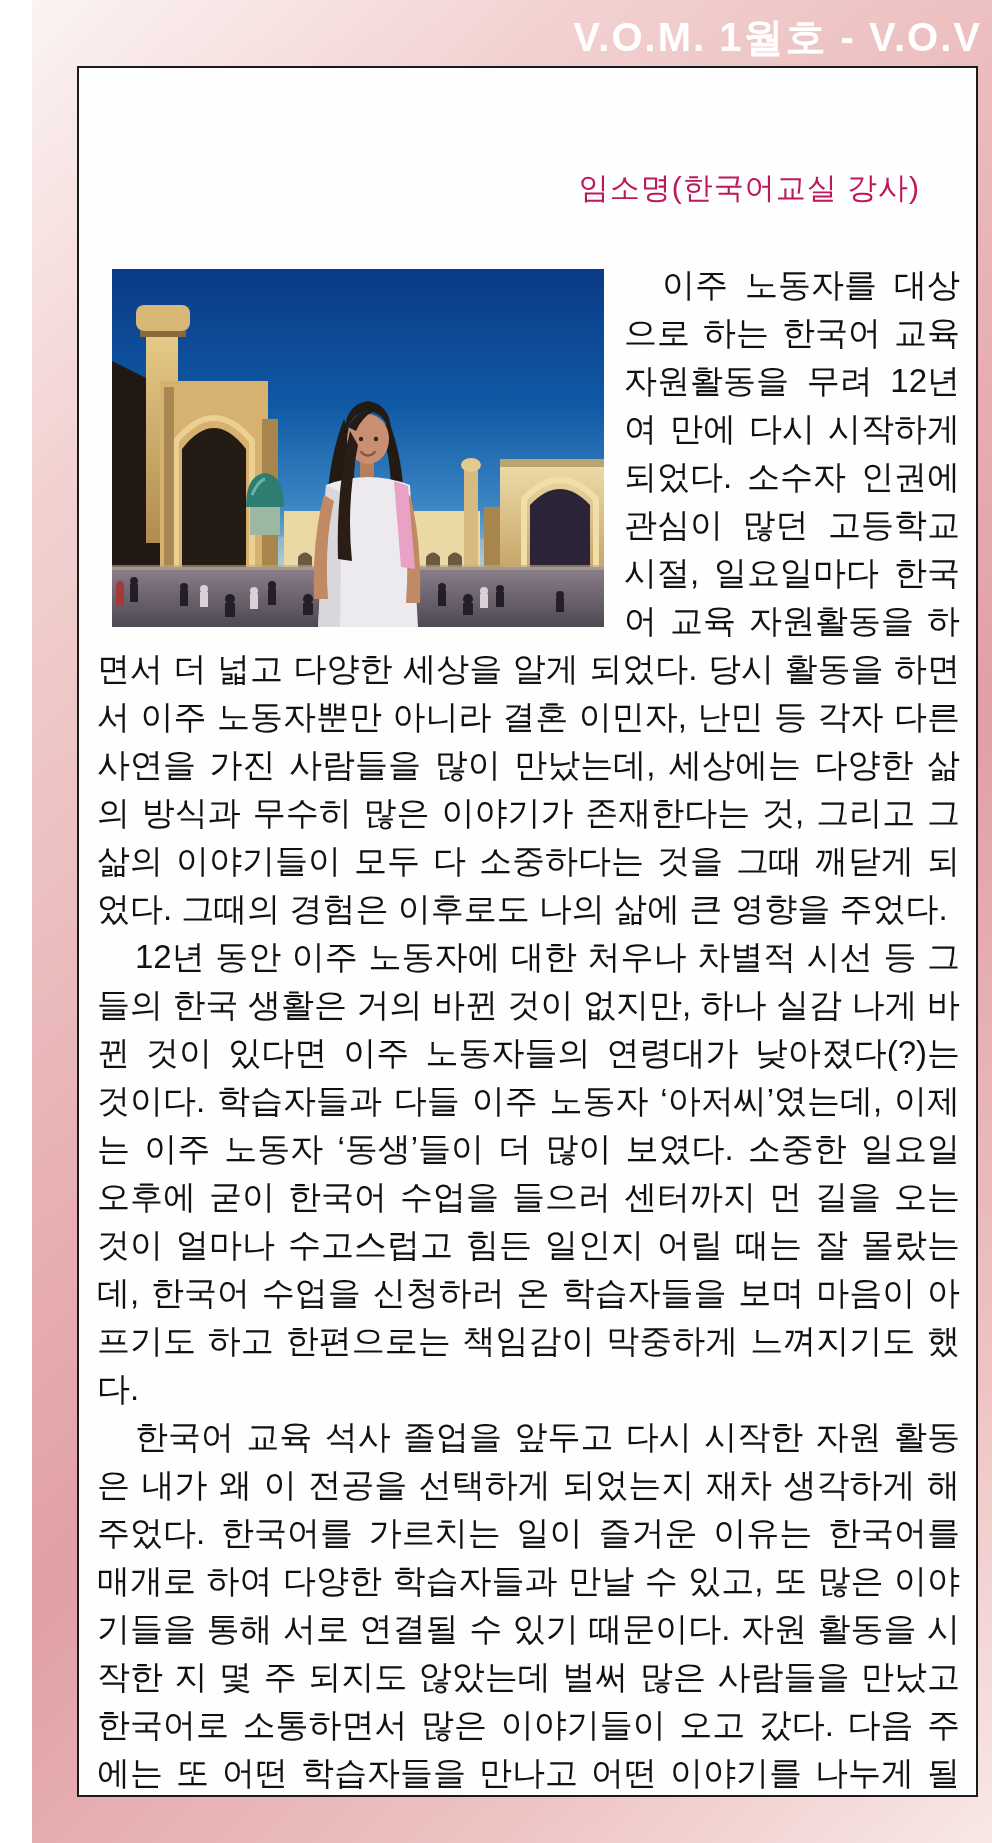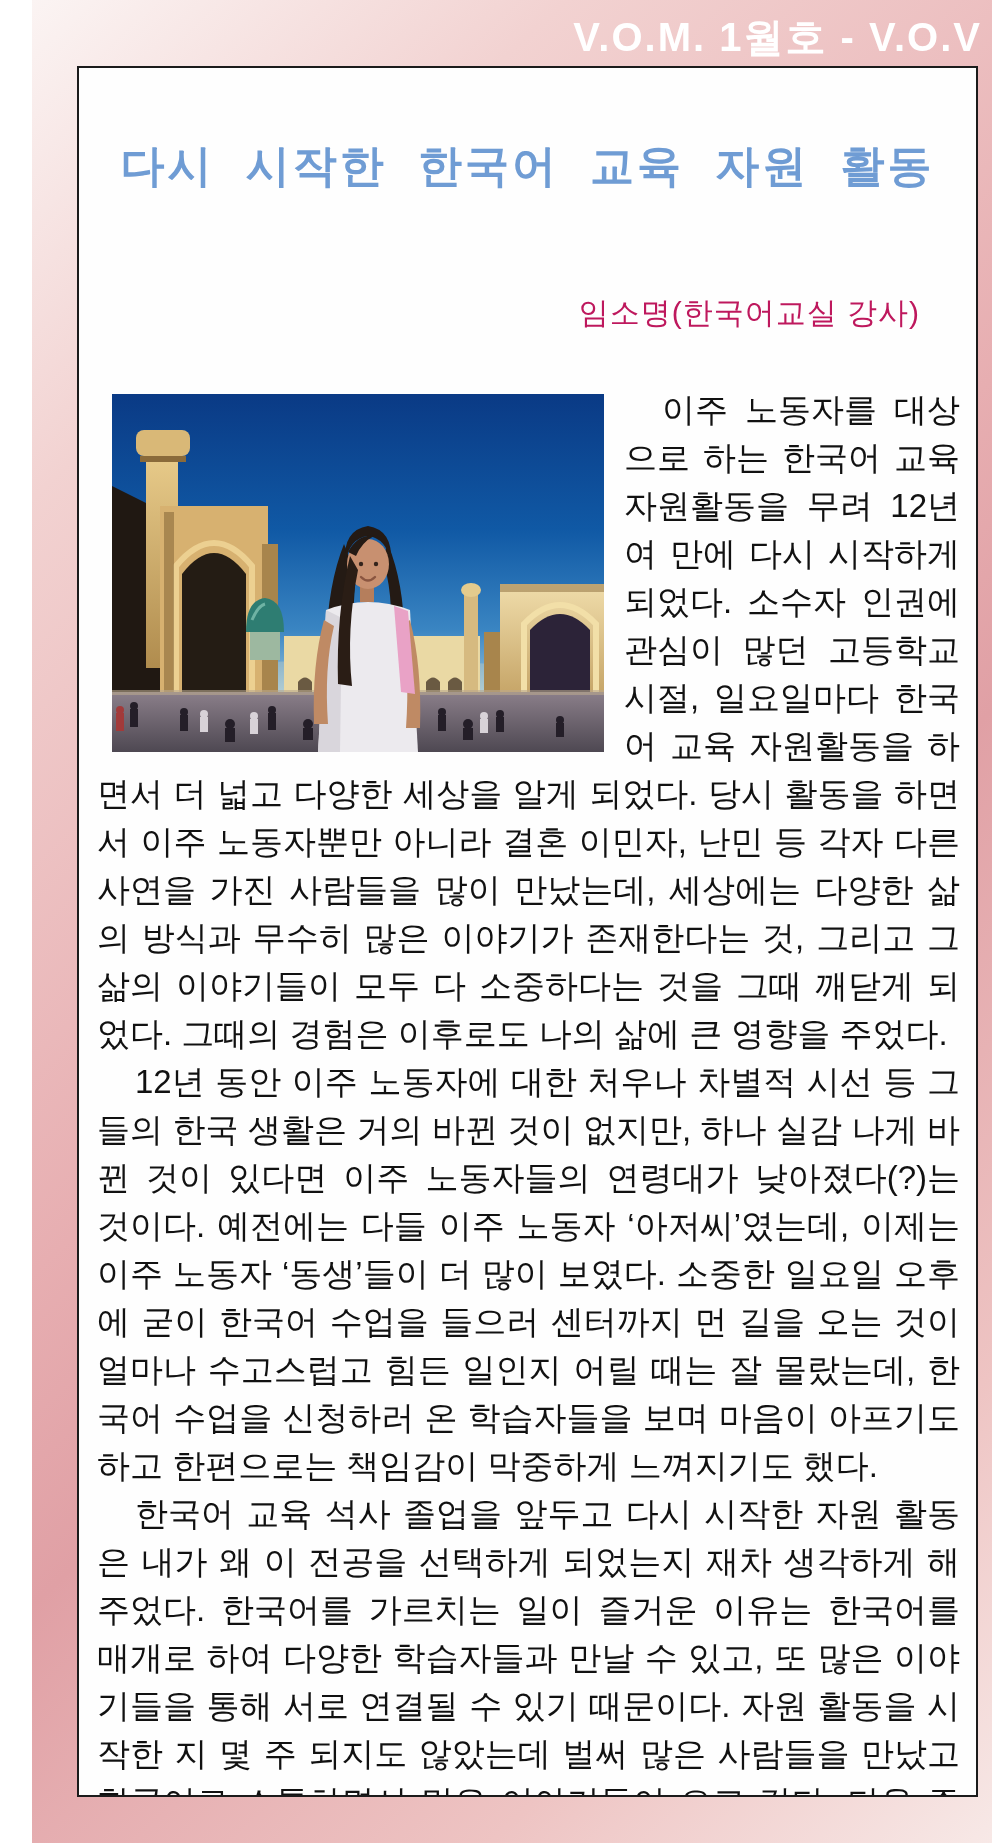--- a/index.html
+++ b/index.html
@@ -49,7 +49,6 @@
 
   <div class="article-box">
 
-    <h1 class="article-title">다시 시작한 한국어 교육 자원 활동</h1>
 
     <div class="article-byline">임소명(한국어교실 강사)</div>
 

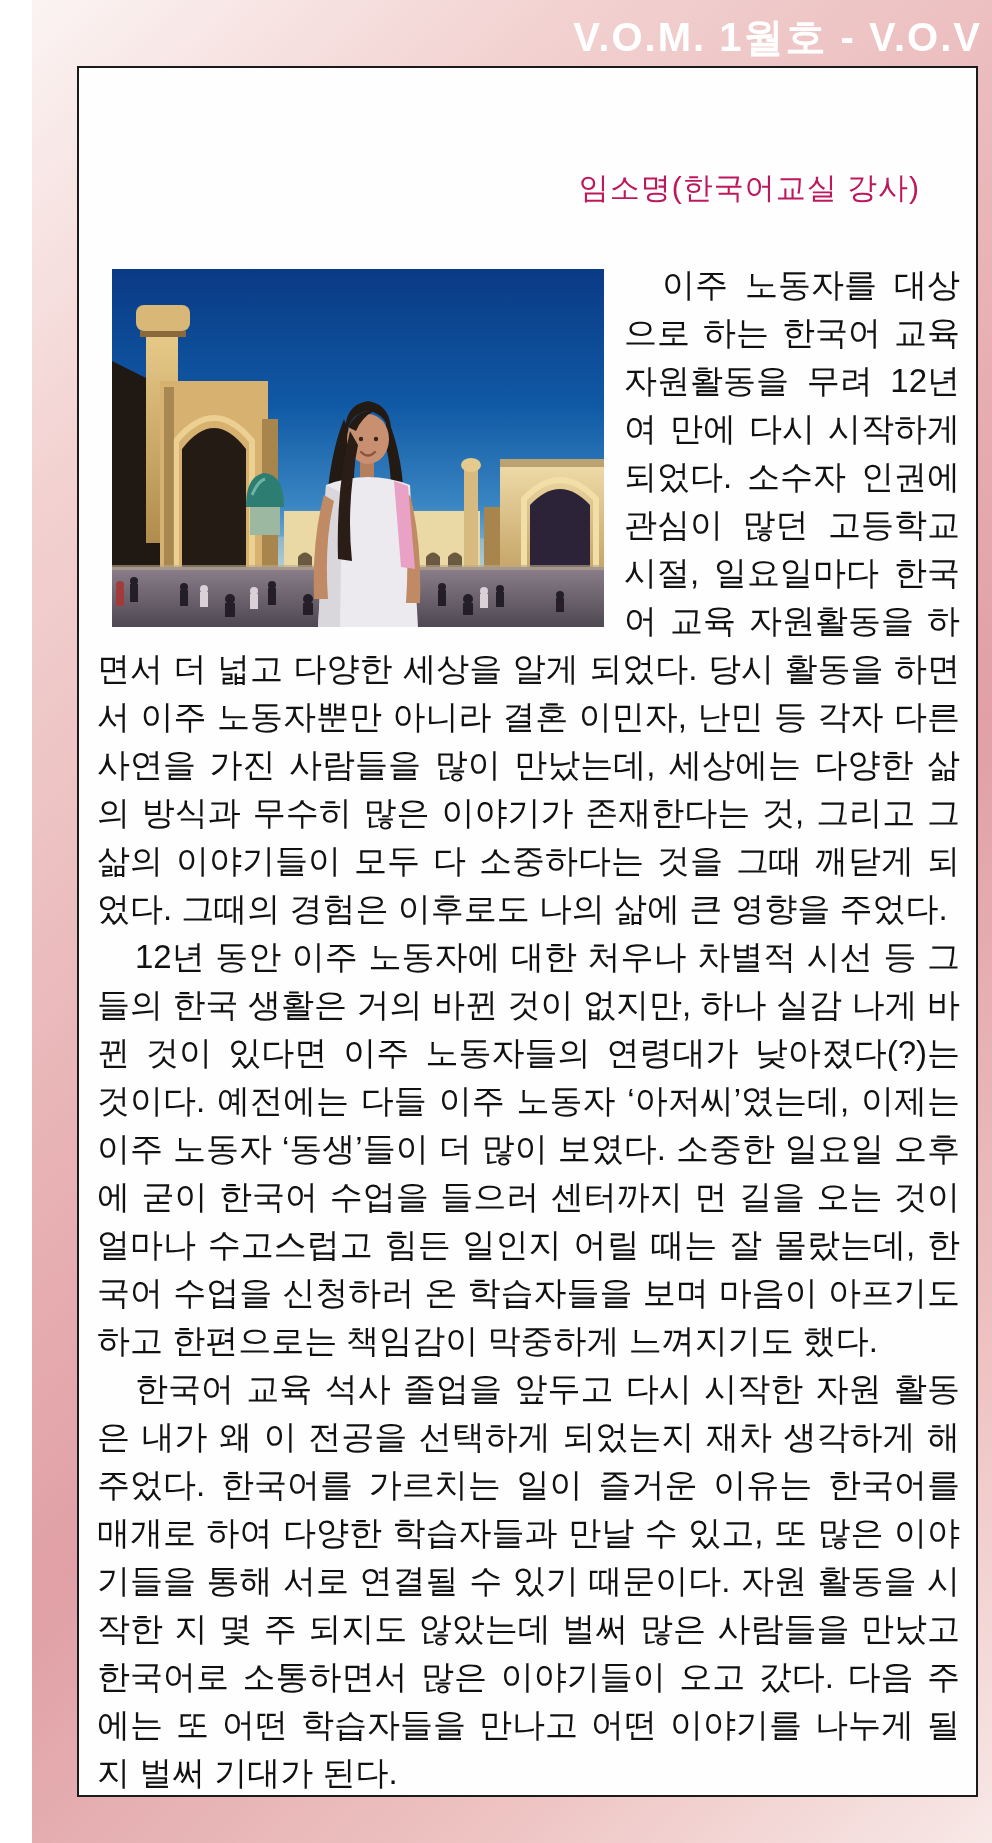--- a/index.html
+++ b/index.html
@@ -183,7 +183,7 @@
 
       <p>이주 노동자를 대상으로 하는 한국어 교육 자원활동을 무려 12년여 만에 다시 시작하게 되었다. 소수자 인권에 관심이 많던 고등학교 시절, 일요일마다 한국어 교육 자원활동을 하면서 더 넓고 다양한 세상을 알게 되었다. 당시 활동을 하면서 이주 노동자뿐만 아니라 결혼 이민자, 난민 등 각자 다른 사연을 가진 사람들을 많이 만났는데, 세상에는 다양한 삶의 방식과 무수히 많은 이야기가 존재한다는 것, 그리고 그 삶의 이야기들이 모두 다 소중하다는 것을 그때 깨닫게 되었다. 그때의 경험은 이후로도 나의 삶에 큰 영향을 주었다.</p>
 
-      <p>12년 동안 이주 노동자에 대한 처우나 차별적 시선 등 그들의 한국 생활은 거의 바뀐 것이 없지만, 하나 실감 나게 바뀐 것이 있다면 이주 노동자들의 연령대가 낮아졌다(?)는 것이다. 예전에는 다들 이주 노동자 ‘아저씨’였는데, 이제는 이주 노동자 ‘동생’들이 더 많이 보였다. 소중한 일요일 오후에 굳이 한국어 수업을 들으러 센터까지 먼 길을 오는 것이 얼마나 수고스럽고 힘든 일인지 어릴 때는 잘 몰랐는데, 한국어 수업을 신청하러 온 학습자들을 보며 마음이 아프기도 하고 한편으로는 책임감이 막중하게 느껴지기도 했다.</p>
+      <p>12년 동안 이주 노동자에 대한 처우나 차별적 시선 등 그들의 한국 생활은 거의 바뀐 것이 없지만, 하나 실감 나게 바뀐 것이 있다면 이주 노동자들의 연령대가 낮아졌다(?)는 것이다. 학습자들과 다들 이주 노동자 ‘아저씨’였는데, 이제는 이주 노동자 ‘동생’들이 더 많이 보였다. 소중한 일요일 오후에 굳이 한국어 수업을 들으러 센터까지 먼 길을 오는 것이 얼마나 수고스럽고 힘든 일인지 어릴 때는 잘 몰랐는데, 한국어 수업을 신청하러 온 학습자들을 보며 마음이 아프기도 하고 한편으로는 책임감이 막중하게 느껴지기도 했다.</p>
 
       <p>한국어 교육 석사 졸업을 앞두고 다시 시작한 자원 활동은 내가 왜 이 전공을 선택하게 되었는지 재차 생각하게 해주었다. 한국어를 가르치는 일이 즐거운 이유는 한국어를 매개로 하여 다양한 학습자들과 만날 수 있고, 또 많은 이야기들을 통해 서로 연결될 수 있기 때문이다. 자원 활동을 시작한 지 몇 주 되지도 않았는데 벌써 많은 사람들을 만났고 한국어로 소통하면서 많은 이야기들이 오고 갔다. 다음 주에는 또 어떤 학습자들을 만나고 어떤 이야기를 나누게 될지 벌써 기대가 된다.</p>
 

